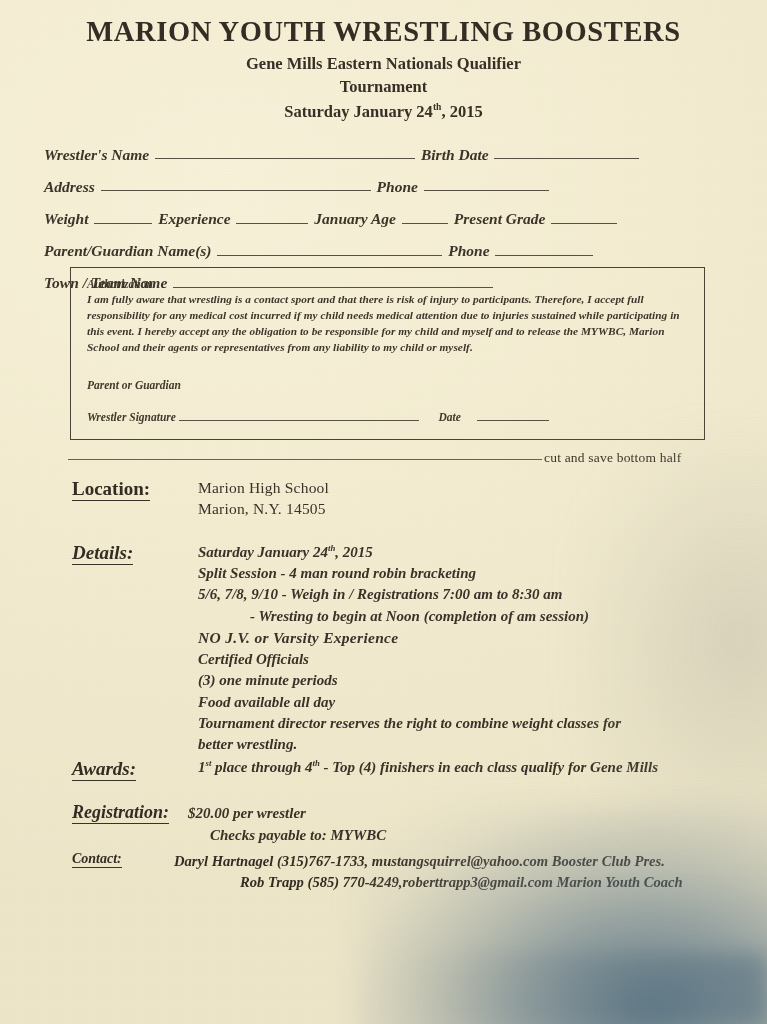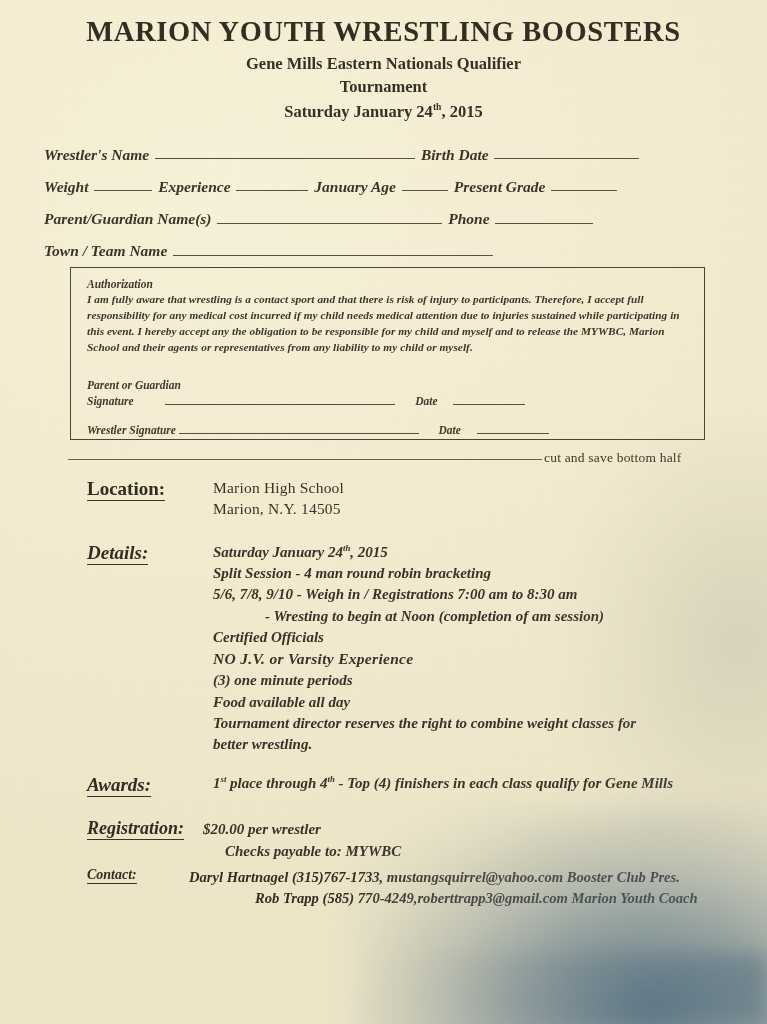--- a/index.html
+++ b/index.html
@@ -305,6 +305,12 @@
         <span class="rule w-145"></span>
       </div>
 
+      <div class="frow">
+        <span class="lbl">Address</span>
+        <span class="rule w-270"></span>
+        <span class="lbl">Phone</span>
+        <span class="rule w-125"></span>
+      </div>
 
       <div class="frow">
         <span class="lbl">Weight</span>

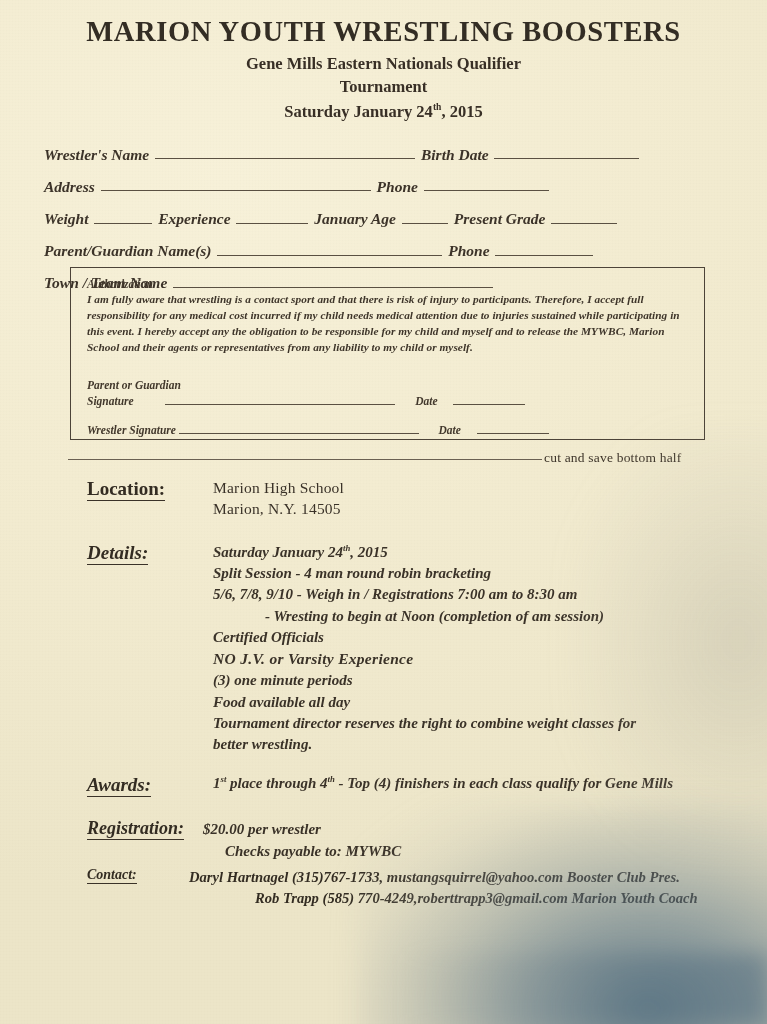--- a/index.html
+++ b/index.html
@@ -343,15 +343,6 @@
 
         <div class="sig-block">
           <div class="sig-lbl">Parent or Guardian</div>
-          <div class="sig-row">
-            <span>Signature</span>
-            <span style="display:inline-block;width:26px"></span>
-            <span class="sig-rule sr-230"></span>
-            <span style="display:inline-block;width:14px"></span>
-            <span>Date</span>
-            <span style="display:inline-block;width:10px"></span>
-            <span class="sig-rule sr-72"></span>
-          </div>
 
           <div class="sig-row" style="margin-top:16px">
             <span>Wrestler Signature</span>

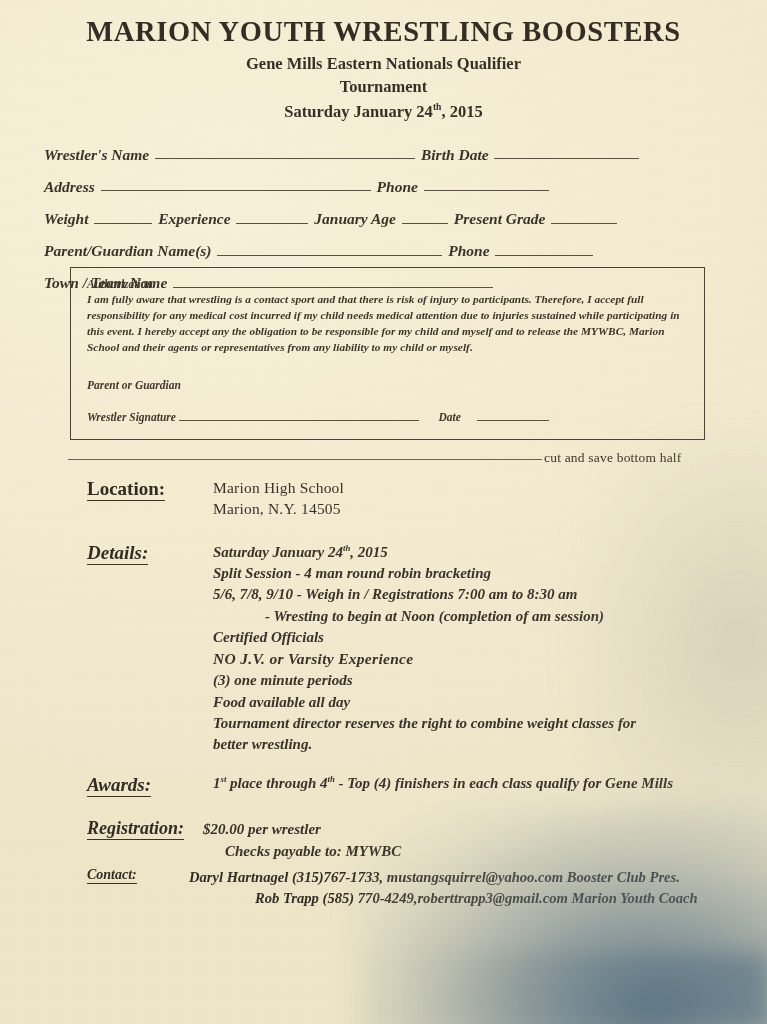--- a/index.html
+++ b/index.html
@@ -210,7 +210,7 @@
   .cut-text { font-size: 13.5px; letter-spacing: .2px; }
 
   
-  .sections { position: absolute; left: 15px; top: 478px; width: 655px; }
+  .sections { position: absolute; left: 0; top: 478px; width: 655px; }
   .sec { display: flex; margin-bottom: 0; }
   .sec-label {
     width: 150px;

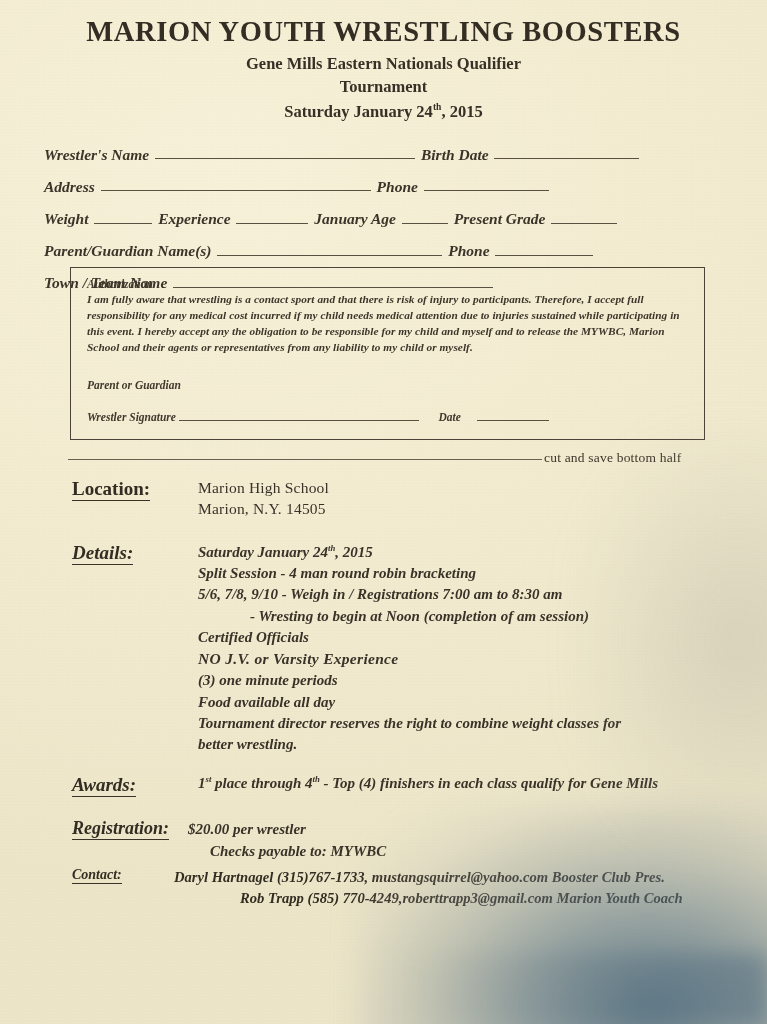--- a/index.html
+++ b/index.html
@@ -370,7 +370,7 @@
         </div>
       </div>
 
-      <div class="sec" style="margin-bottom:18px">
+      <div class="sec" style="margin-bottom:2px">
         <div class="sec-label"><span>Details:</span></div>
         <div class="sec-body">
           <div class="det-line"><span>Saturday January 24</span><sup>th</sup><span>, 2015</span></div>

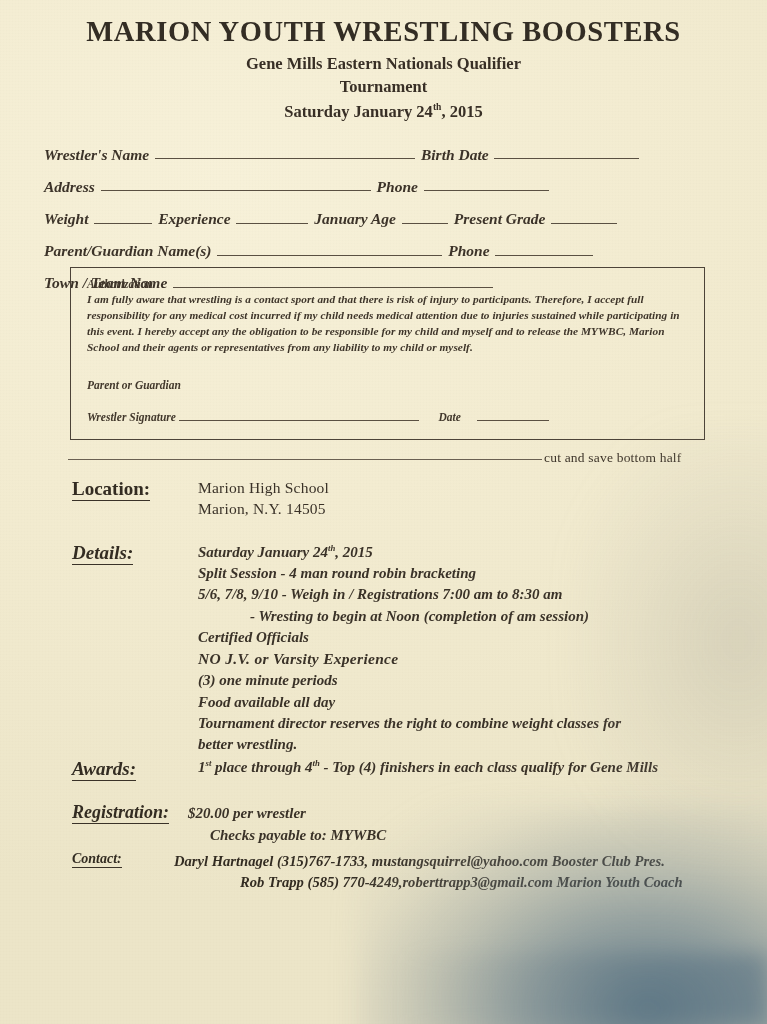--- a/index.html
+++ b/index.html
@@ -377,8 +377,8 @@
           <div class="det-line">Split Session -  4 man round robin bracketing</div>
           <div class="det-line">5/6, 7/8, 9/10 -  Weigh in / Registrations 7:00 am to 8:30 am</div>
           <div class="det-line indent">- Wresting to begin at Noon (completion of am session)</div>
+          <div class="det-line strong">NO J.V. or Varsity Experience</div>
           <div class="det-line">Certified Officials</div>
-          <div class="det-line strong">NO J.V. or Varsity Experience</div>
           <div class="det-line">(3) one minute periods</div>
           <div class="det-line">Food available all day</div>
           <div class="det-line wrap" style="max-width:492px">Tournament director reserves the right to combine weight classes for better wrestling.</div>

